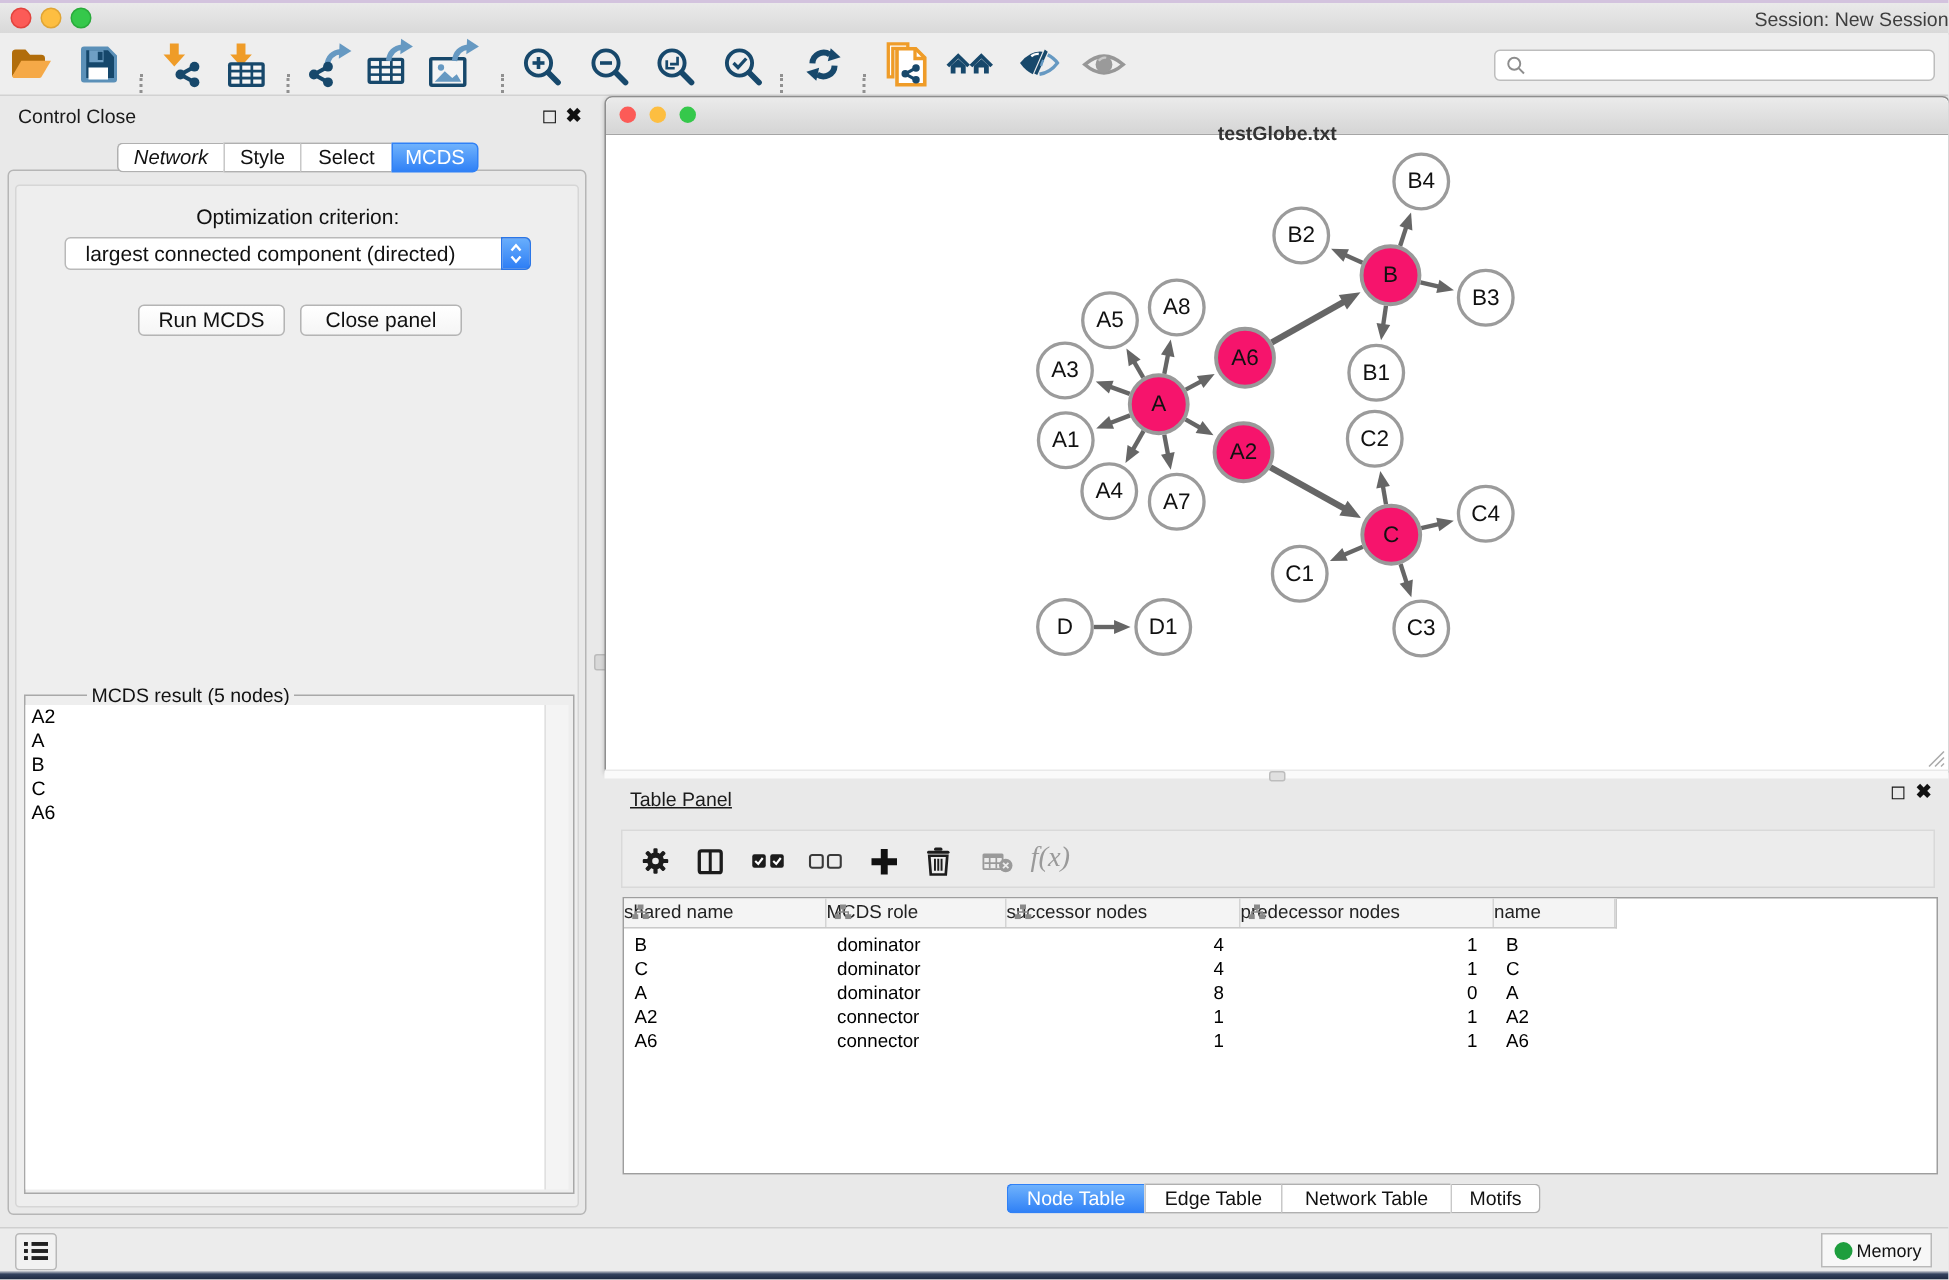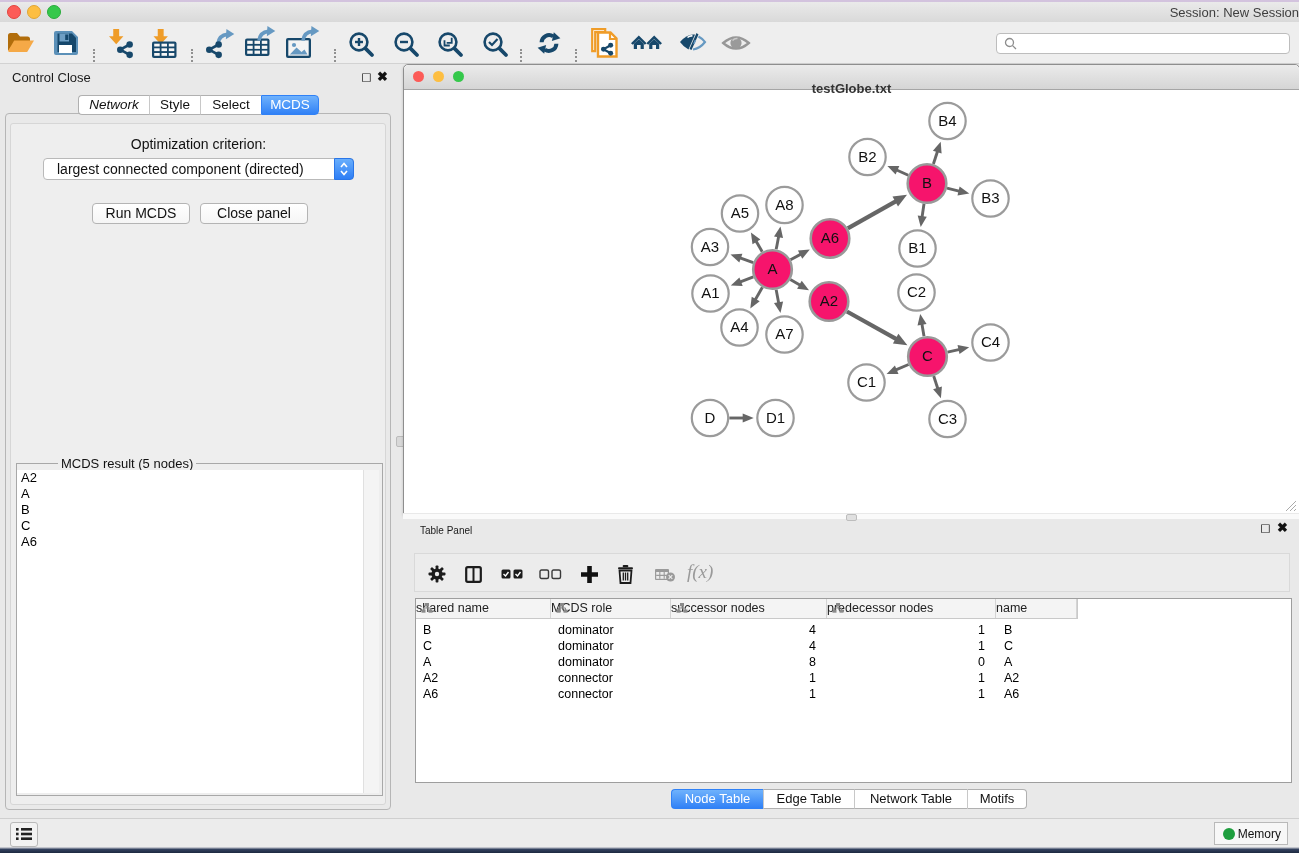--- a/index.html
+++ b/index.html
@@ -52,7 +52,7 @@
 #net-title-text{position:absolute;width:100%;top:16px;text-align:center;font-size:13px;font-weight:bold;color:#333;}
 
 #tp{left:403px;top:513px;width:896px;height:305px;background:#e9e9e9;}
-#tp-title{left:17px;top:12px;font-size:10px;color:#1a1a1a;position:absolute;}
+#tp-title{left:17px;top:12px;font-size:13px;color:#1a1a1a;position:absolute;text-decoration:underline;}
 #tp-toolbar{position:absolute;left:11px;top:40px;width:874px;height:37px;background:#ececec;
  border:1px solid #d9d9d9;}
 #tbl{position:absolute;left:12px;top:85px;width:875px;height:183px;background:#fff;border:1px solid #9e9e9e;}

